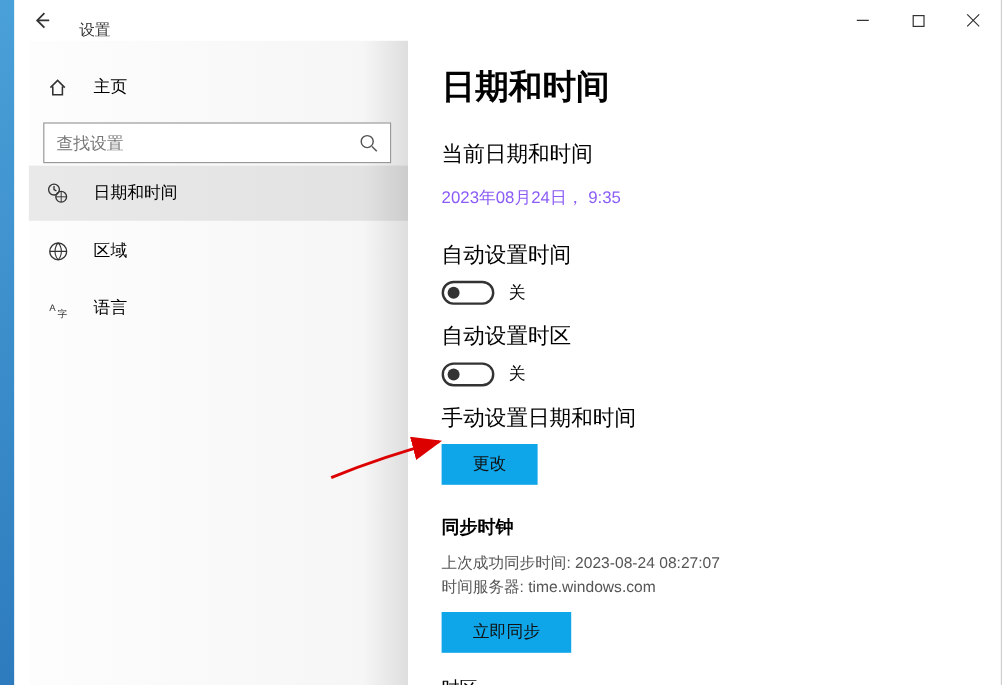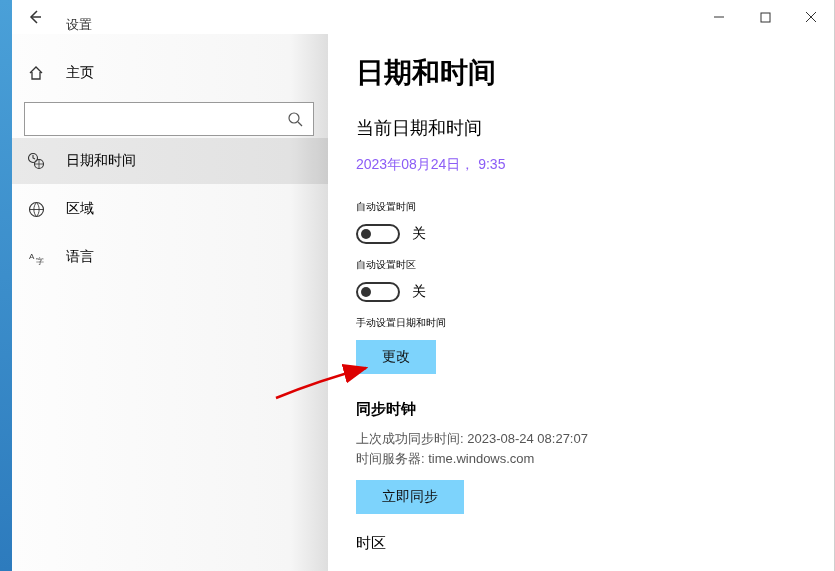--- a/index.html
+++ b/index.html
@@ -60,6 +60,7 @@
     display: flex;
     height: calc(100% - 34px);
     position: relative;
+    padding-left: 12px;
   }
   .sidebar {
     width: 316px;

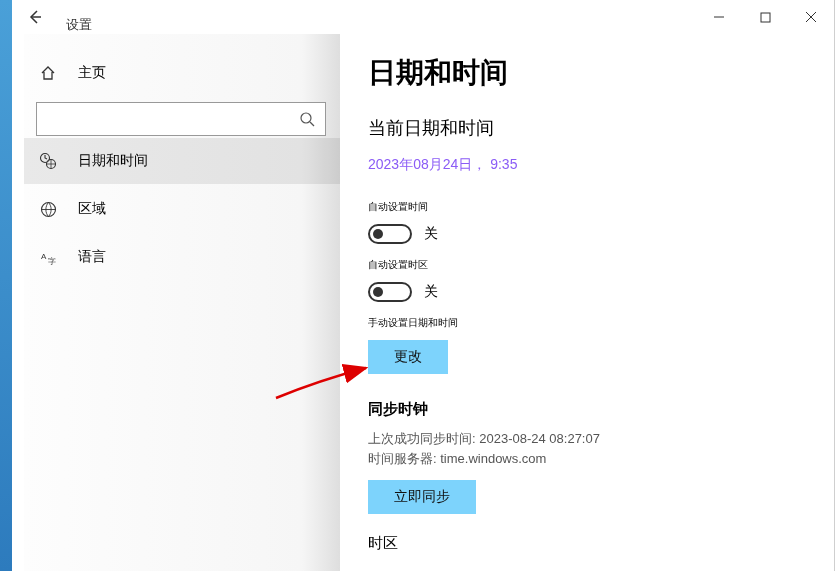--- a/index.html
+++ b/index.html
@@ -253,6 +253,7 @@
       </div>
 
       <div class="search-wrap">
+        <input type="text" placeholder="查找设置" style="">
         <span class="search-icon">
           <svg width="16" height="16" viewBox="0 0 16 16">
               <circle cx="7" cy="7" r="5" stroke="#555" stroke-width="1.2" fill="none"></circle>

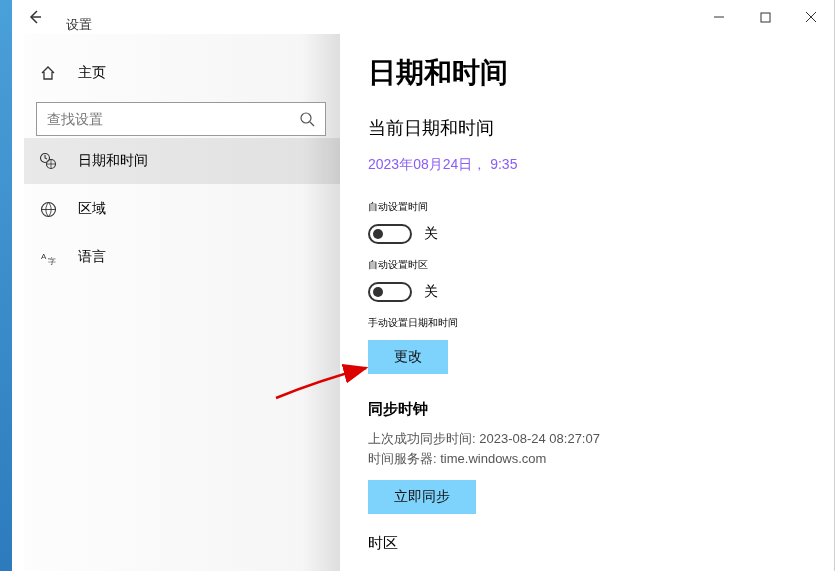--- a/index.html
+++ b/index.html
@@ -146,7 +146,7 @@
     margin-bottom: 26px;
   }
   .setting-label {
-    font-size: 10px;
+    font-size: 18px;
     margin-bottom: 10px;
   }
   .toggle-row {

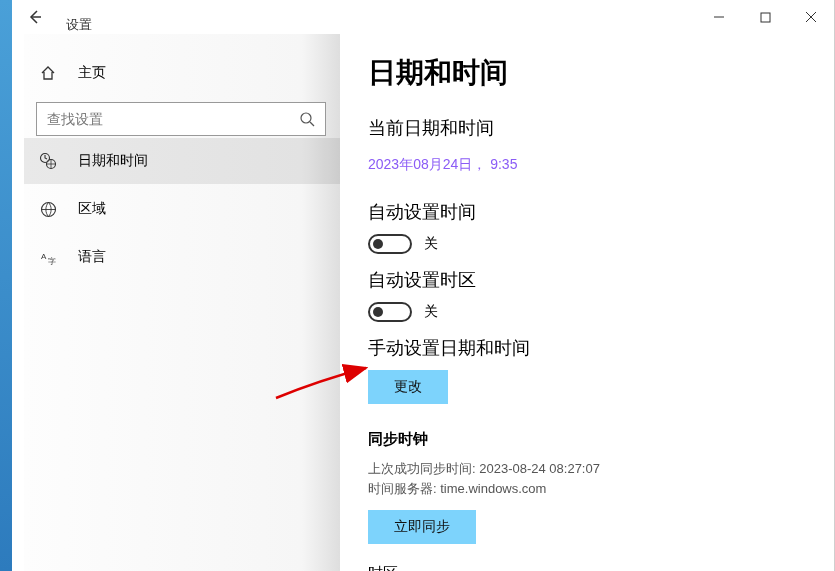--- a/index.html
+++ b/index.html
@@ -178,7 +178,7 @@
   }
   .btn {
     display: inline-block;
-    background: #7dd3fc;
+    background: #0ea5e9;
     border: none;
     padding: 8px 26px;
     font-size: 14px;

